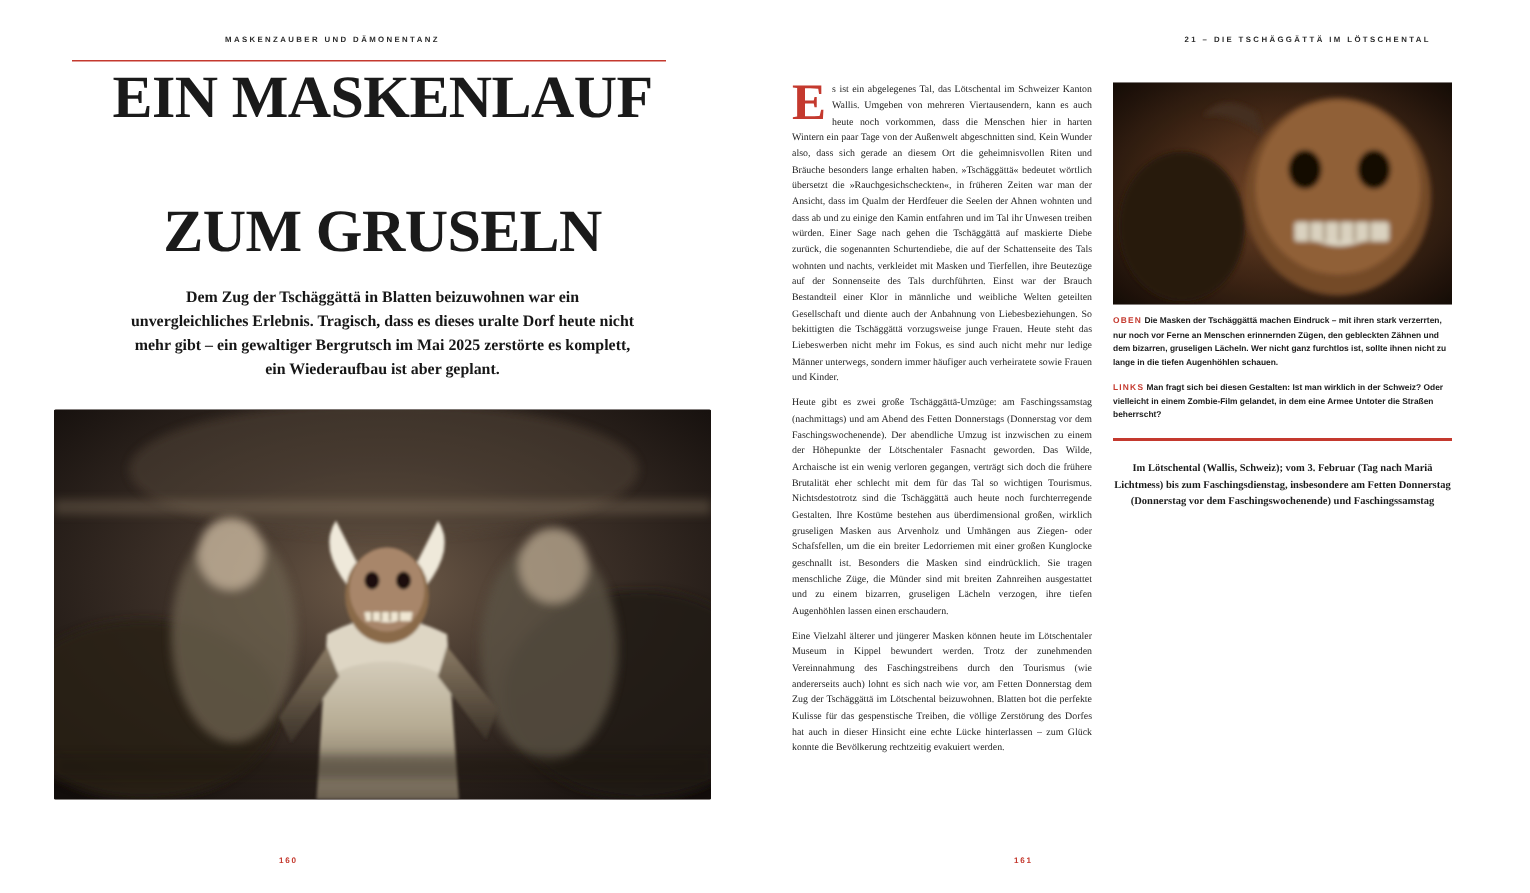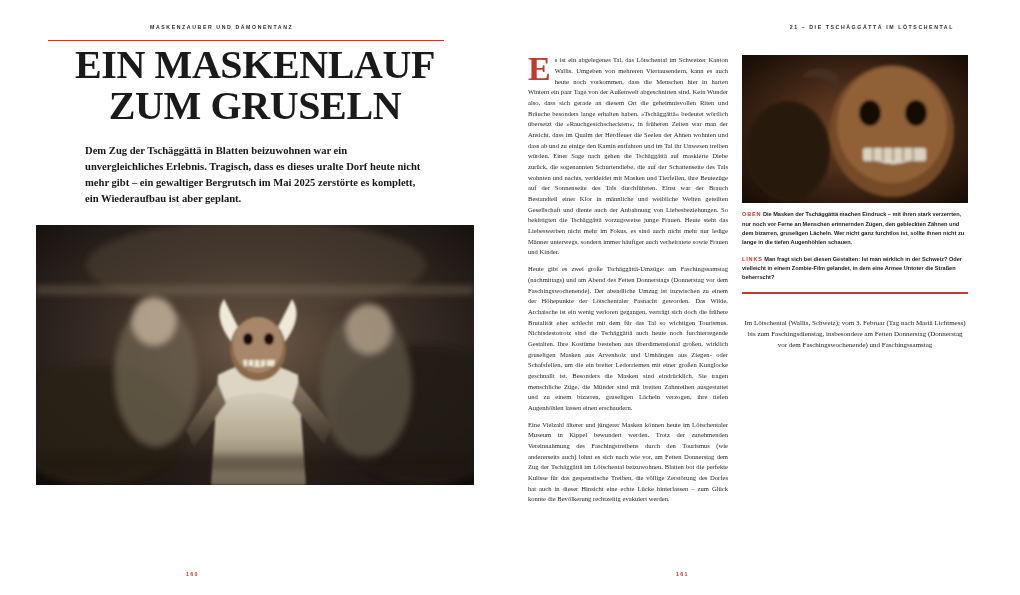--- a/index.html
+++ b/index.html
@@ -38,7 +38,7 @@
     font-size:40px;line-height:1.02;font-weight:700;
     letter-spacing:-0.4px;
   }
-  h1.title .l2{display:block;}
+  h1.title .l2{display:block;margin-top:48px;}
   .standfirst{
     margin:16px auto 0 auto;width:340px;
     font-size:10.6px;line-height:1.52;font-weight:700;color:#171717;

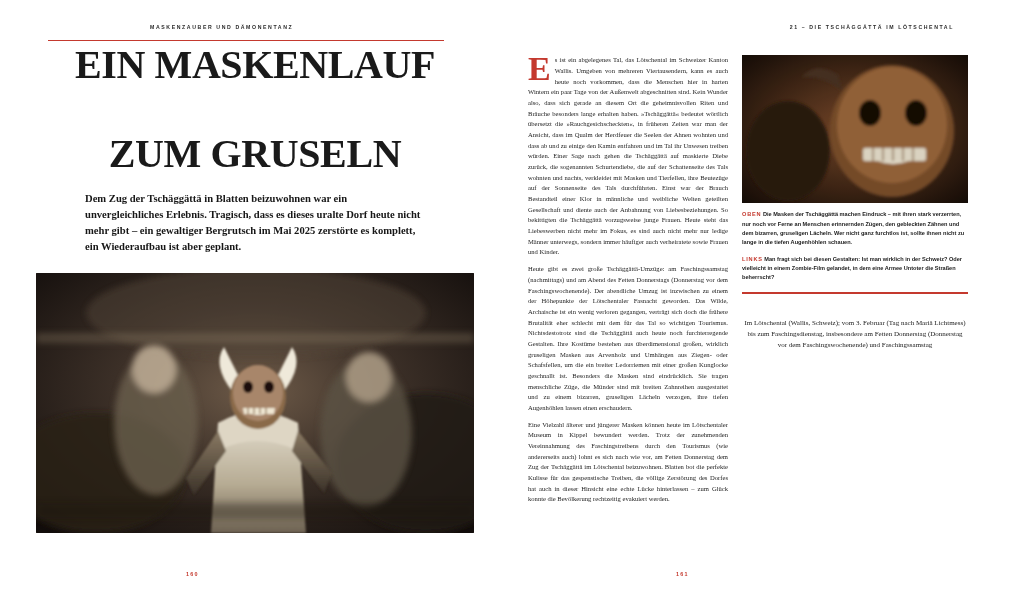--- a/index.html
+++ b/index.html
@@ -40,7 +40,7 @@
   }
   h1.title .l2{display:block;margin-top:48px;}
   .standfirst{
-    margin:16px auto 0 auto;width:340px;
+    text-align:center;margin:16px auto 0 auto;width:340px;
     font-size:10.6px;line-height:1.52;font-weight:700;color:#171717;
   }
 

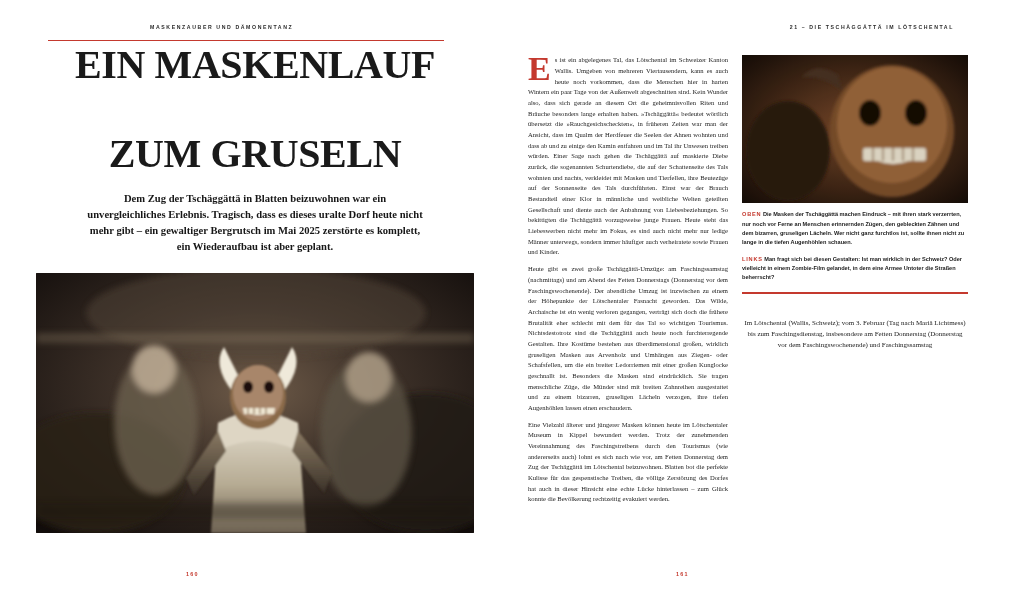--- a/index.html
+++ b/index.html
@@ -90,8 +90,8 @@
   }
   .boxrule{height:1.2px;background:#c4392e;width:100%;margin-top:10px;}
   .boxbody{
-    text-align:center;font-size:7px;line-height:1.64;font-weight:400;
-    margin-top:24px;color:#1b1b1b;
+    text-align:center;font-size:7px;line-height:1.64;font-weight:700;
+    margin-top:13px;color:#1b1b1b;
   }
 </style>
 </head>

